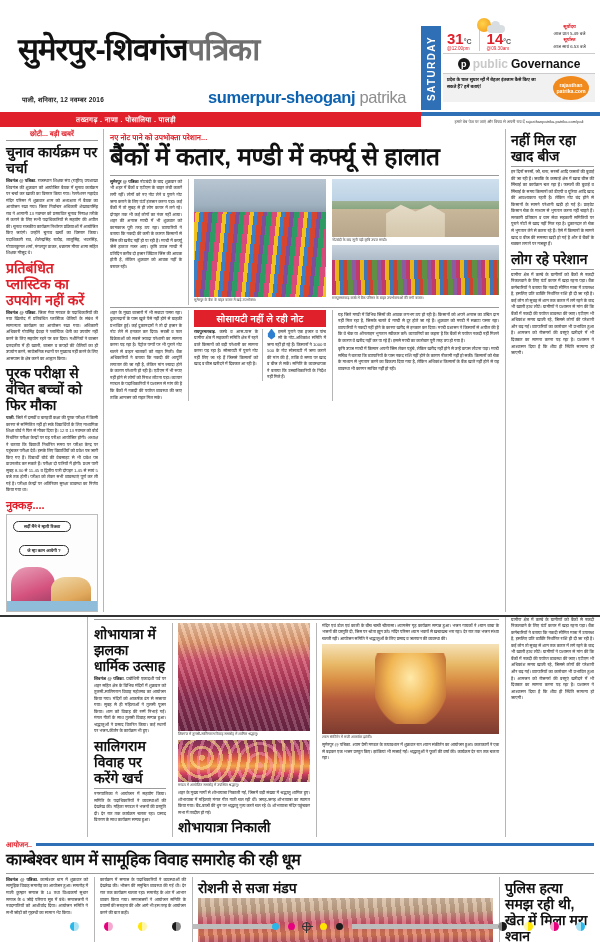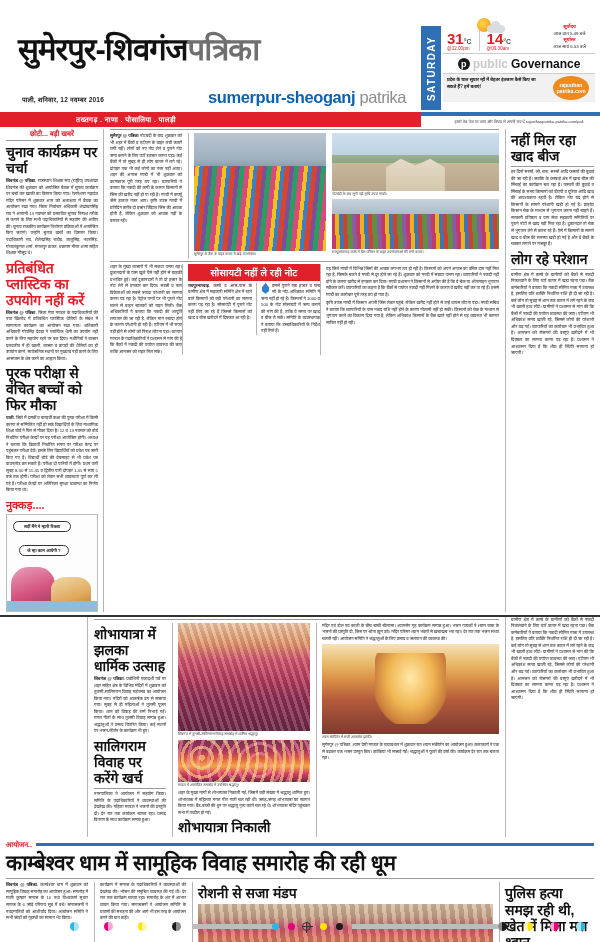--- a/index.html
+++ b/index.html
@@ -266,6 +266,7 @@
       </div>
 
       <div class="col-main">
+        <div class="kicker-red">नए नोट पाने को उपभोक्ता परेशान...</div>
         <div class="rule-h mb3"></div>
 
         <div style="display:flex; gap:6px;">

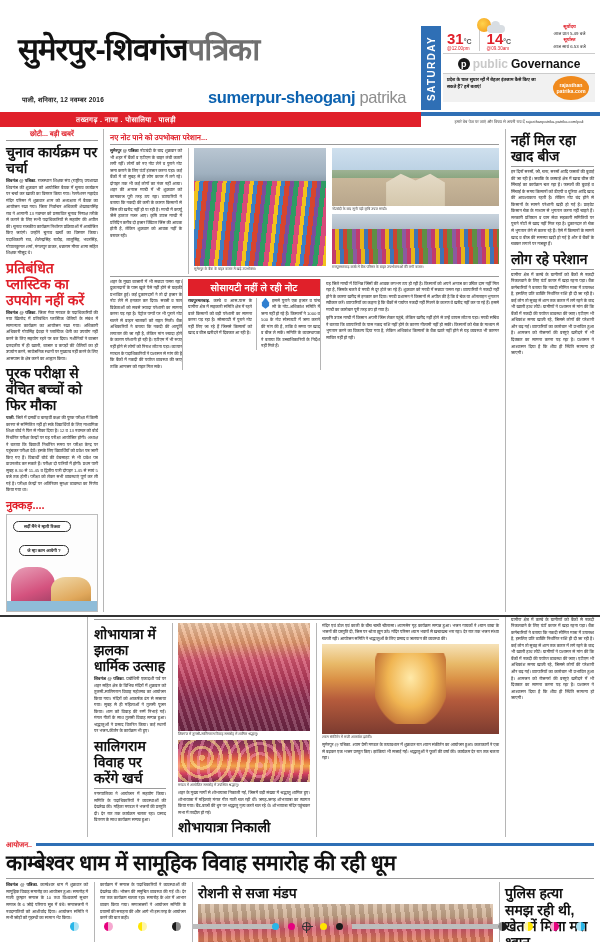--- a/index.html
+++ b/index.html
@@ -267,6 +267,7 @@
 
       <div class="col-main">
         <div class="kicker-red">नए नोट पाने को उपभोक्ता परेशान...</div>
+        <h1 class="hl">बैंकों में कतार, मण्डी में कर्फ्यू से हालात</h1>
         <div class="rule-h mb3"></div>
 
         <div style="display:flex; gap:6px;">

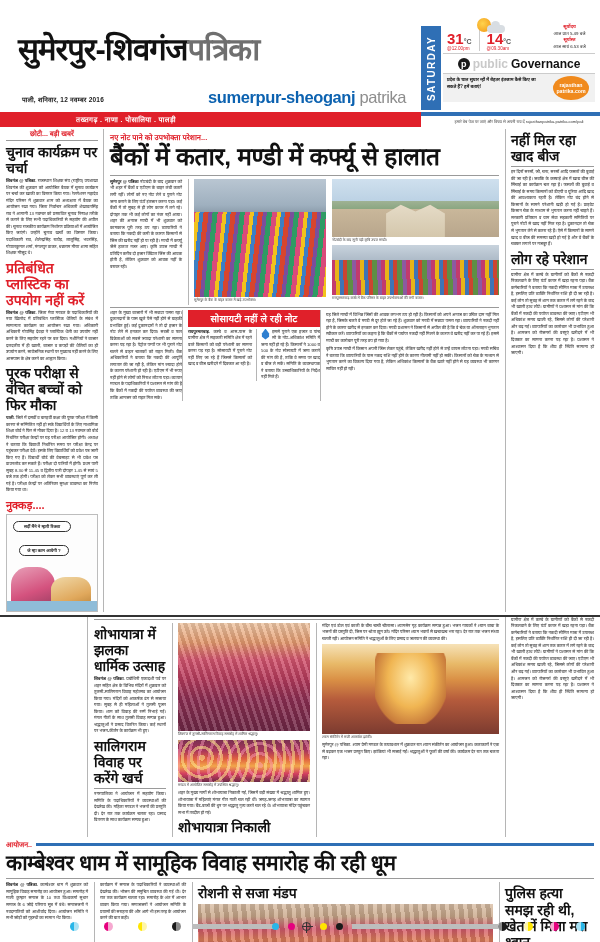--- a/index.html
+++ b/index.html
@@ -288,7 +288,7 @@
 
         <div class="rule-h mt2 mb2"></div>
 
-        <div style="display:flex; ">
+        <div style="display:flex; gap:6px;">
           <div style="width:72px">
             <p class="body-txt">शहर के मुख्य बाजारों में भी सन्नाटा पसरा रहा। दुकानदारों के पास खुले पैसे नहीं होने से ग्राहकी प्रभावित हुई। कई दुकानदारों ने तो दो हजार के नोट लेने से इनकार कर दिया। सब्जी व फल विक्रेताओं को सबसे ज्यादा परेशानी का सामना करना पड़ रहा है। पेट्रोल पम्पों पर भी पुराने नोट चलने से वाहन चालकों को राहत मिली। बैंक अधिकारियों ने बताया कि नकदी की आपूर्ति लगातार की जा रही है, लेकिन मांग ज्यादा होने के कारण परेशानी हो रही है। एटीएम में भी रुपए नहीं होने से लोगों को निराश लौटना पड़ा। व्यापार मण्डल के पदाधिकारियों ने प्रशासन से मांग की है कि बैंकों में नकदी की पर्याप्त व्यवस्था की जाए ताकि आमजन को राहत मिल सके।</p>
           </div>

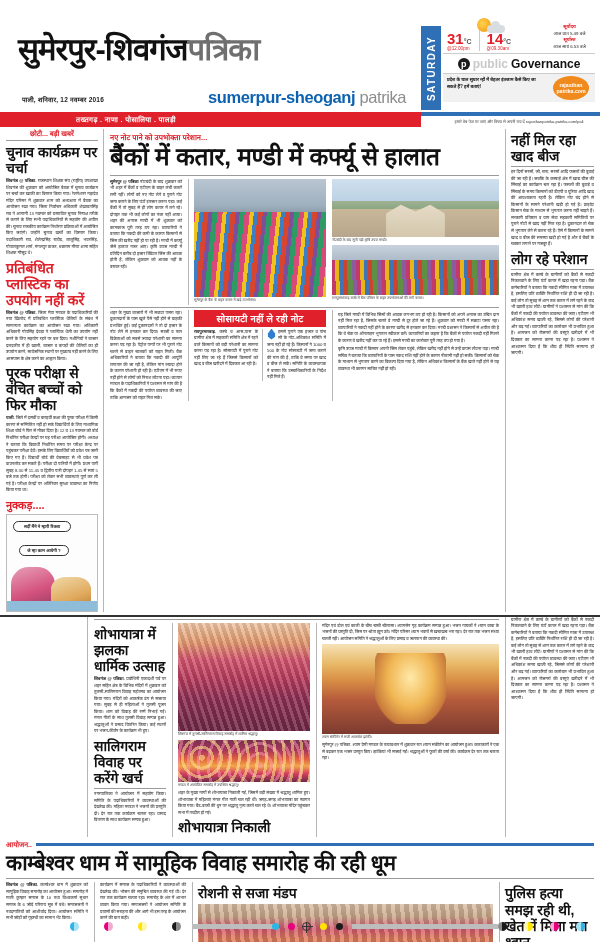--- a/index.html
+++ b/index.html
@@ -364,7 +364,7 @@
           <span class="sec-label-red">आयोजन..</span>
           <span style="flex:1;height:3px;background:#2f6fb5;display:block"></span>
         </div>
-        <h1 class="hl" style="font-size:21px">काम्बेश्वर धाम में सामूहिक विवाह समारोह की रही धूम</h1>
+        <h1 class="hl" style="font-size:16px">काम्बेश्वर धाम में सामूहिक विवाह समारोह की रही धूम</h1>
         <div class="rule-h mb3"></div>
 
         <div style="display:flex; gap:6px;">

